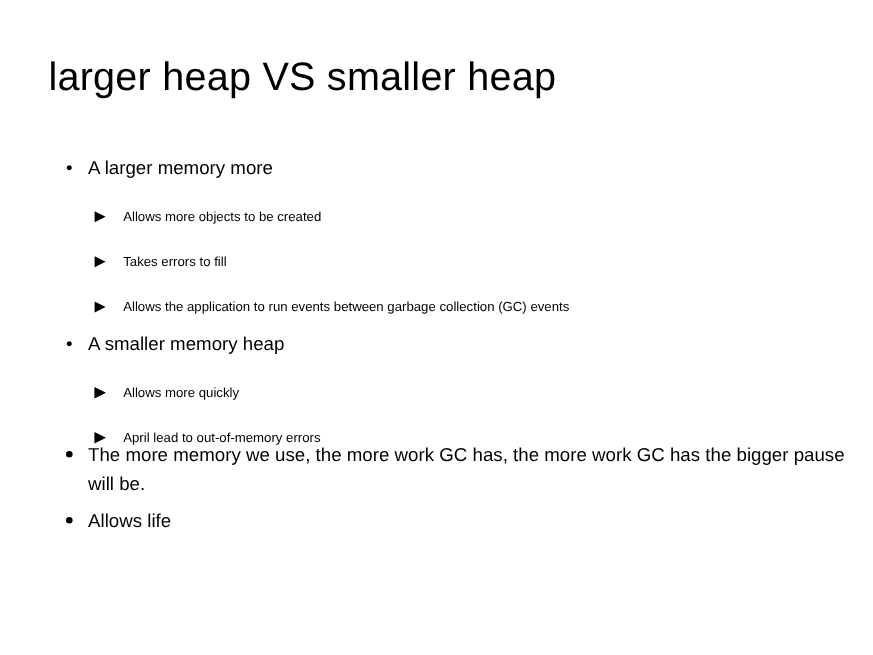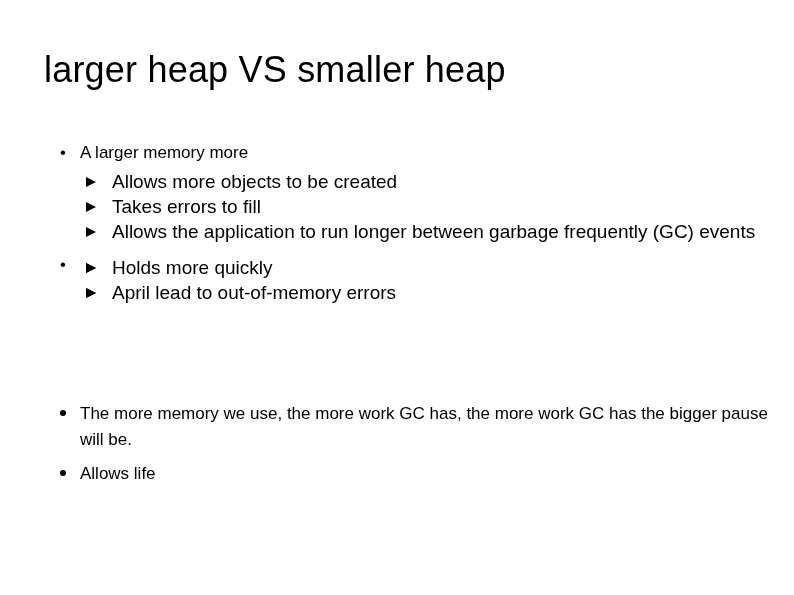--- a/index.html
+++ b/index.html
@@ -77,9 +77,10 @@
     position: relative;
     padding-left: 112px;
     font-family: "Liberation Sans", sans-serif;
-    font-size: 19px;
+    font-size: 12px;
     line-height: 25px;
     color: #000000;
+    margin-top: 16px;
   }
   .lvl2-row .marker {
     position: absolute;

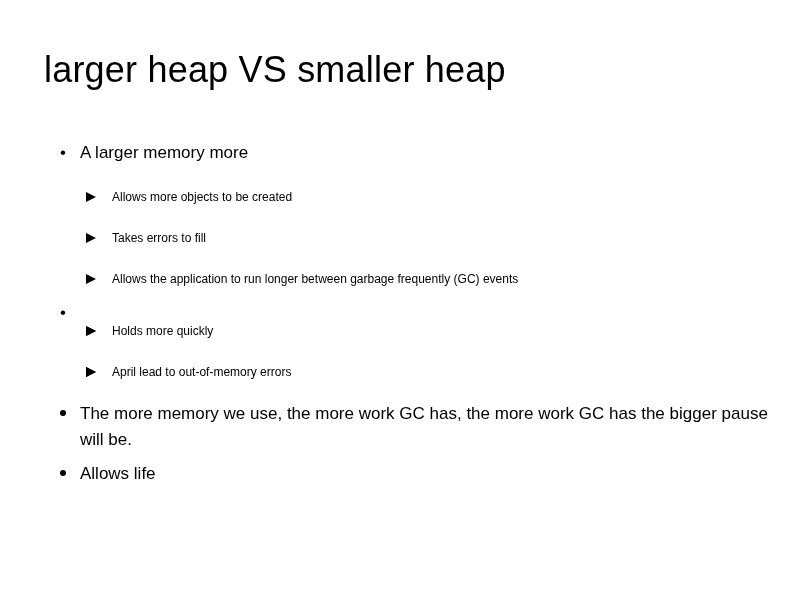--- a/index.html
+++ b/index.html
@@ -162,7 +162,7 @@
       </div>
       <div class="lvl2-row">
         <span class="marker"><i class="arrowhead"></i></span>
-        <span>Allows the application to run longer between garbage frequently (GC) events</span>
+        <span>Allows the application to run events between garbage collection (GC) events</span>
       </div>
     </div>
 

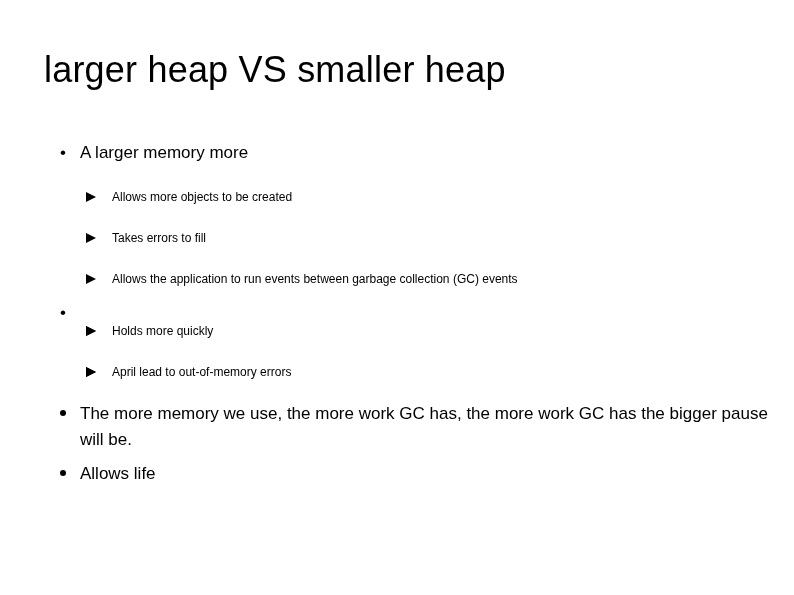--- a/index.html
+++ b/index.html
@@ -171,6 +171,7 @@
     <div class="group">
       <div class="lvl1-row">
         <span class="marker">•</span>
+        <span>A smaller memory heap</span>
       </div>
       <div class="gap-lvl1-to-sub"></div>
 

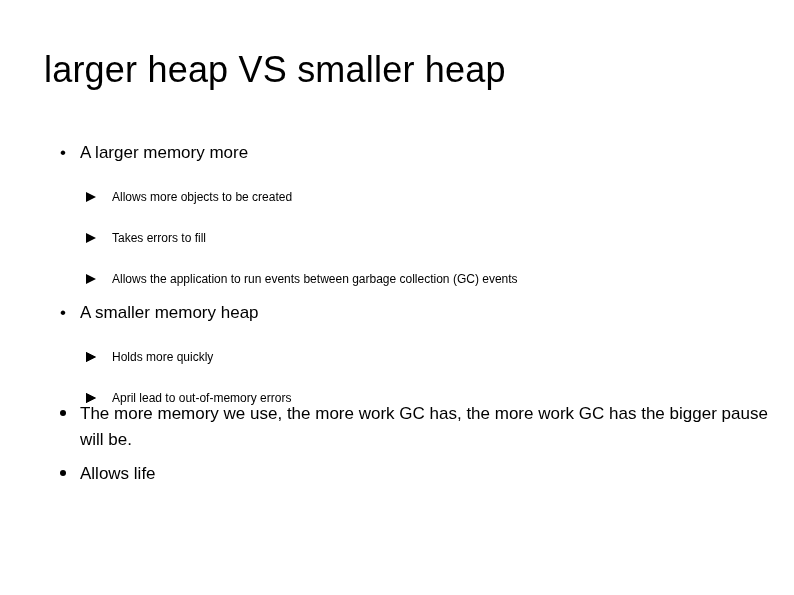--- a/index.html
+++ b/index.html
@@ -180,7 +180,7 @@
       </div>
       <div class="lvl2-row">
         <span class="marker"><i class="arrowhead"></i></span>
-        <span>Holds more quickly</span>
+        <span>Allows more quickly</span>
       </div>
       <div class="lvl2-row">
         <span class="marker"><i class="arrowhead"></i></span>

